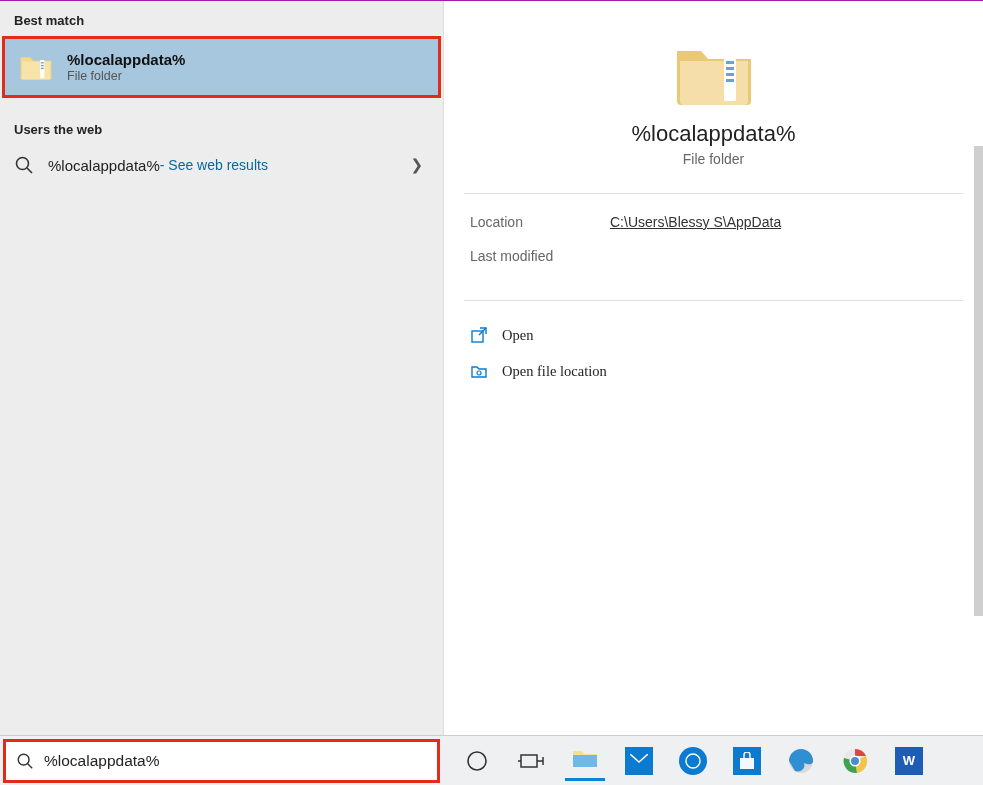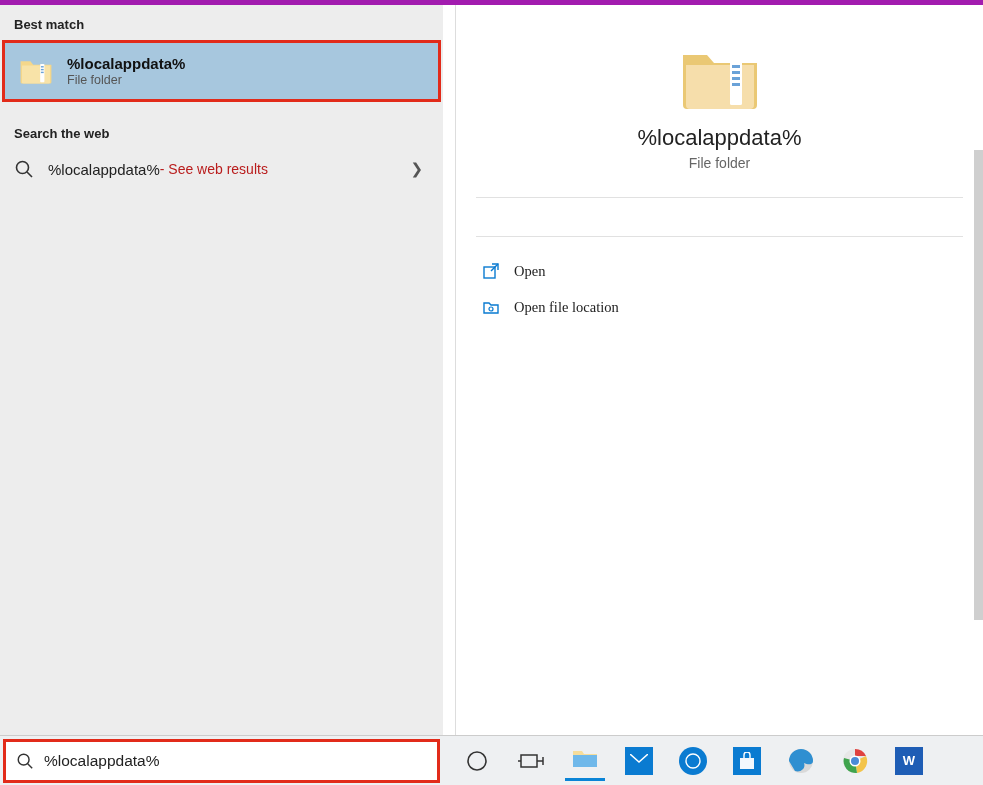--- a/index.html
+++ b/index.html
@@ -15,8 +15,7 @@
       display: flex;
       width: 100%;
       height: 735px;
-      border-top: 5px solid #a21caf;
-      gap: 12px;
+      border-top: 1px solid #a21caf;
     }
     .left-panel {
       width: 443px;

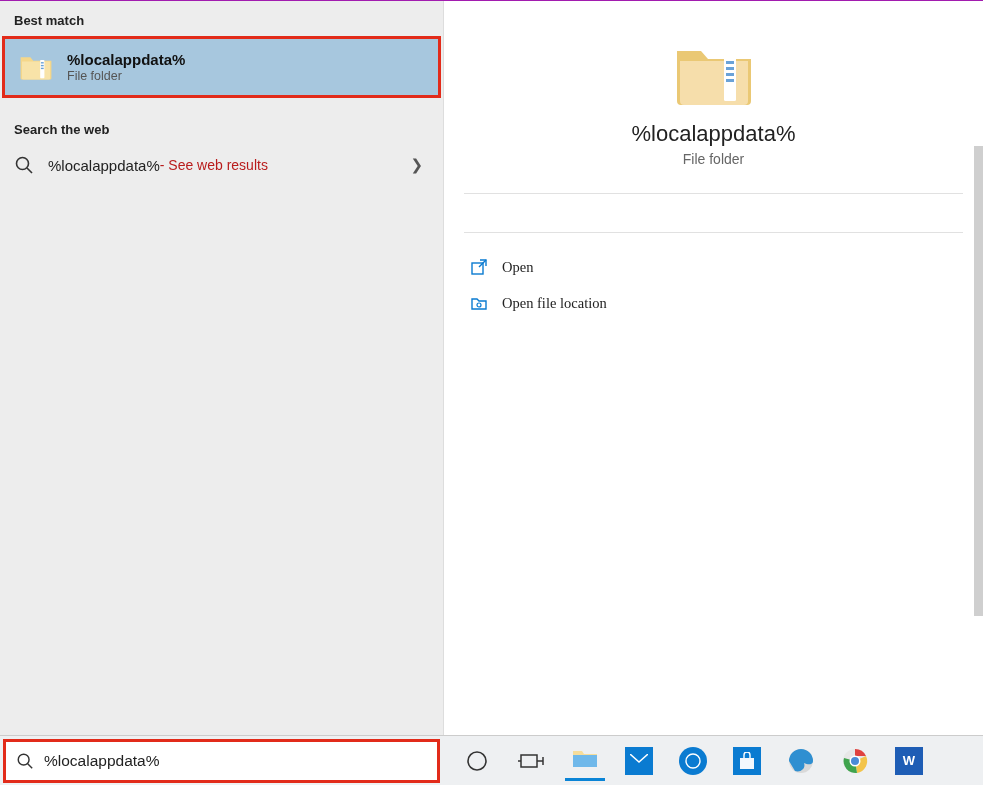--- a/index.html
+++ b/index.html
@@ -237,7 +237,7 @@
       </div>
     </div>
 
-    <div class="section-header" style="margin-top:12px">Search the web</div>
+    <div class="section-header" style="margin-top:12px">Users the web</div>
 
     <div class="web-result">
       <svg class="search-icon" viewBox="0 0 20 20">

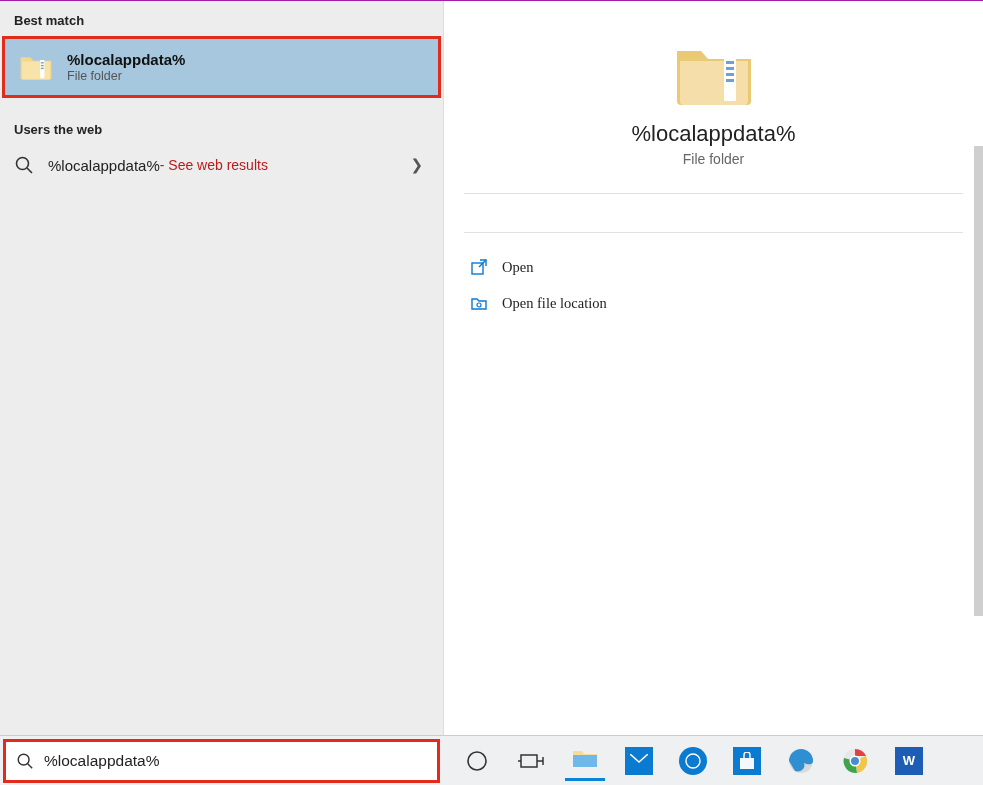--- a/index.html
+++ b/index.html
@@ -77,7 +77,7 @@
     }
     .web-result .wr-sub {
       font-size: 14px;
-      color: #b91c1c;
+      color: #0369a1;
     }
     .chevron {
       margin-left: auto;

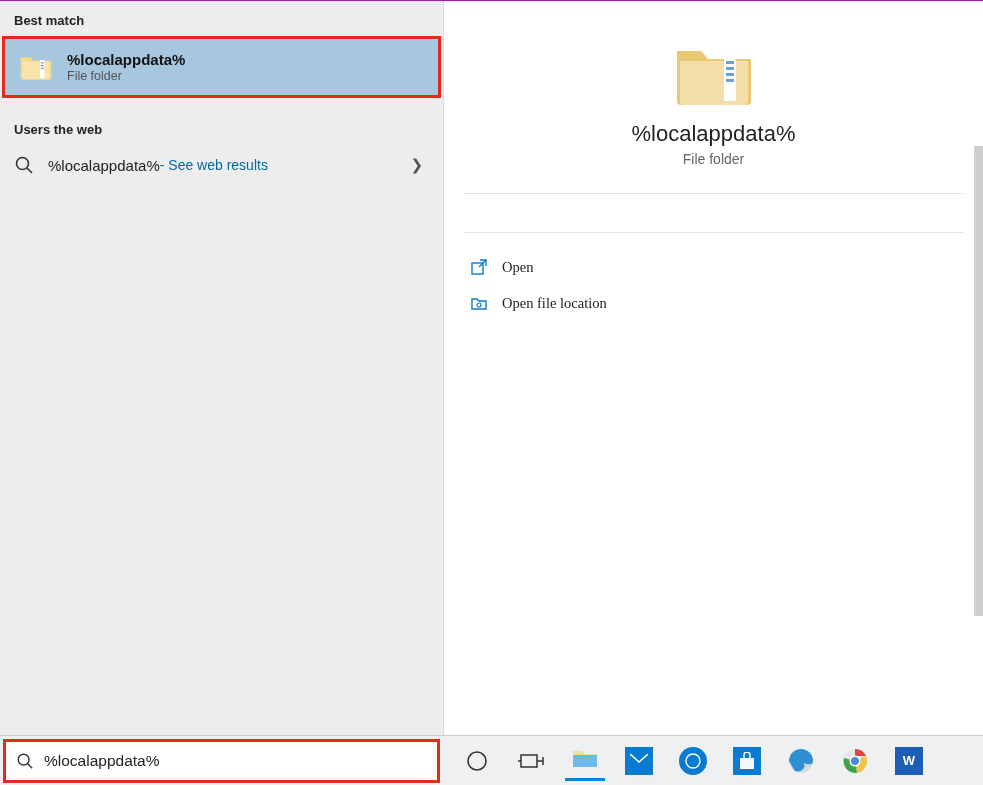--- a/index.html
+++ b/index.html
@@ -268,6 +268,10 @@
     <hr class="divider">
 
     <div class="details">
+      <div class="detail-row">
+        <div class="detail-label">Location</div>
+        <div class="detail-value">C:\Users\Blessy S\AppData</div>
+      </div>
     </div>
 
     <hr class="divider">

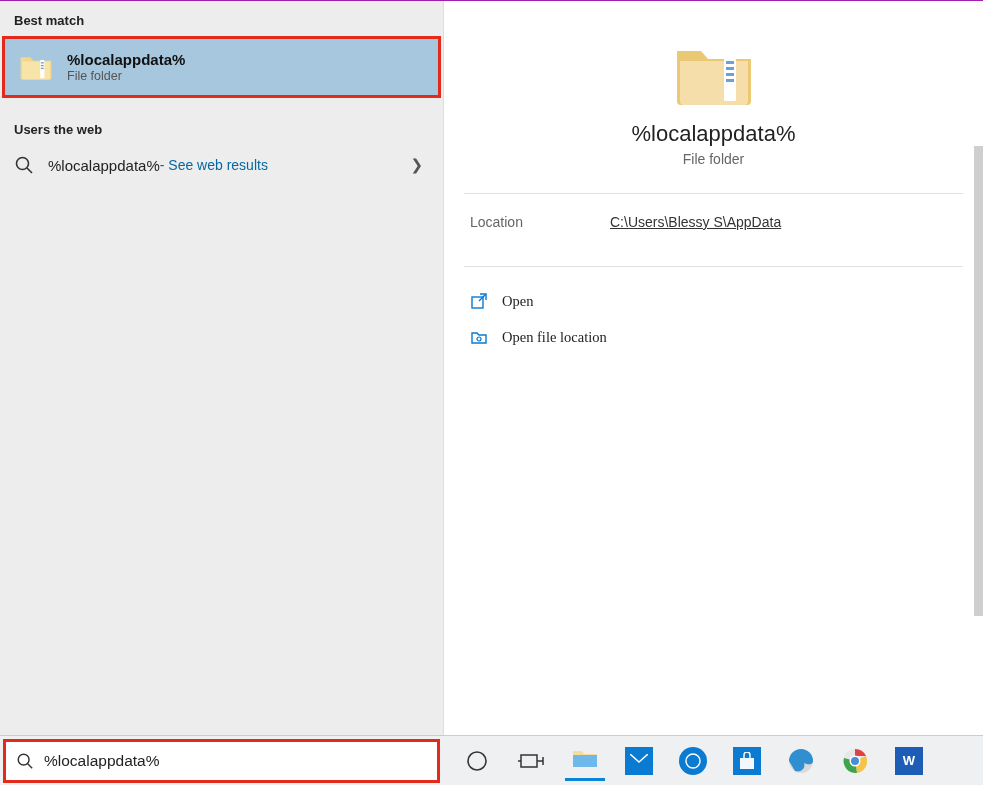--- a/index.html
+++ b/index.html
@@ -272,6 +272,9 @@
         <div class="detail-label">Location</div>
         <div class="detail-value">C:\Users\Blessy S\AppData</div>
       </div>
+      <div class="detail-row">
+        <div class="detail-label">Last modified</div>
+      </div>
     </div>
 
     <hr class="divider">

